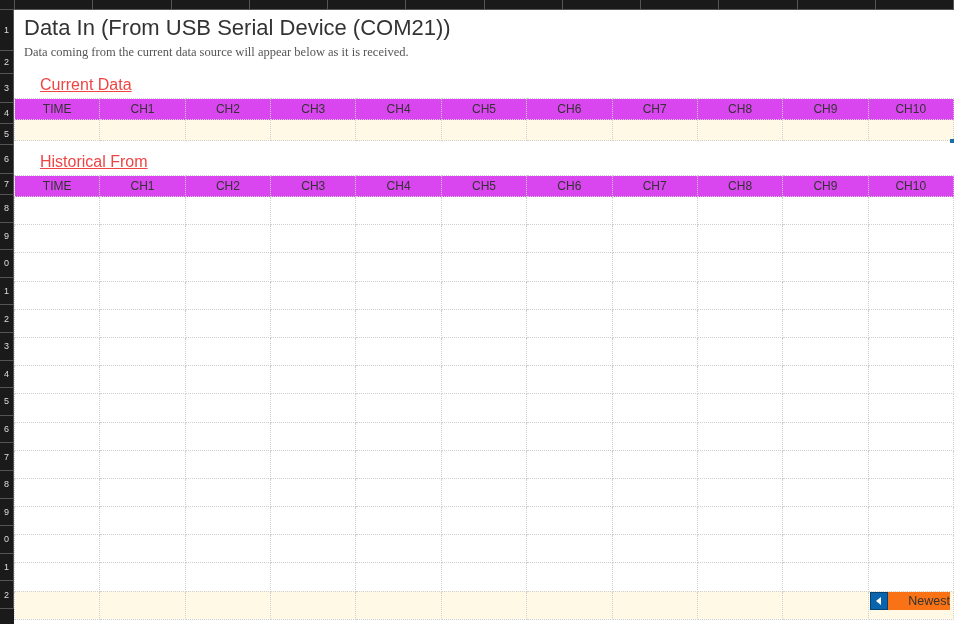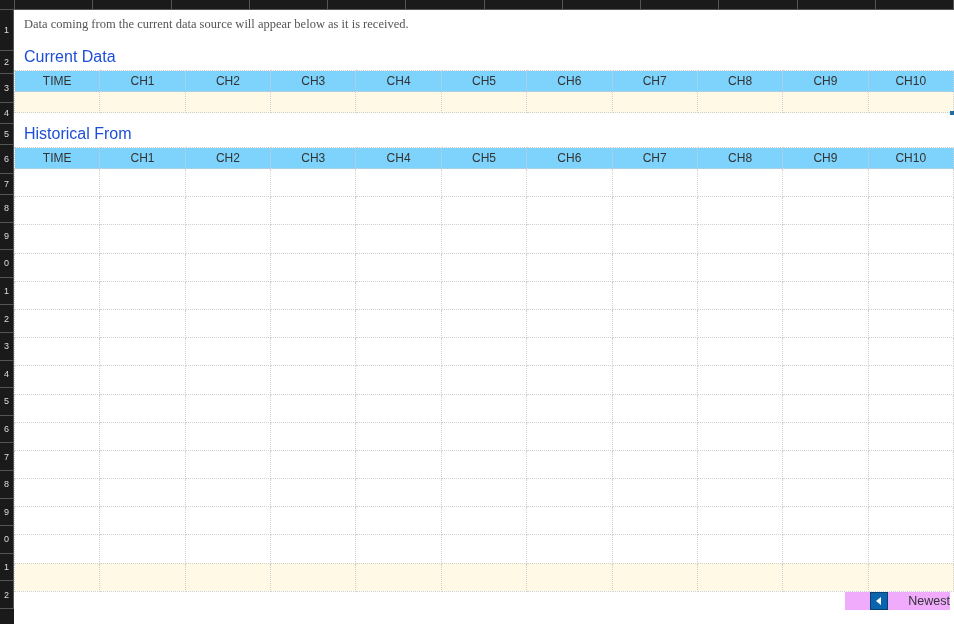--- a/index.html
+++ b/index.html
@@ -191,6 +191,7 @@
 
     <div class="main">
       <div class="title-block">
+        <div class="page-title">Data In (From USB Serial Device (COM21))</div>
         <div class="page-subtitle">Data coming from the current data source will appear below as it is received.</div>
       </div>
 

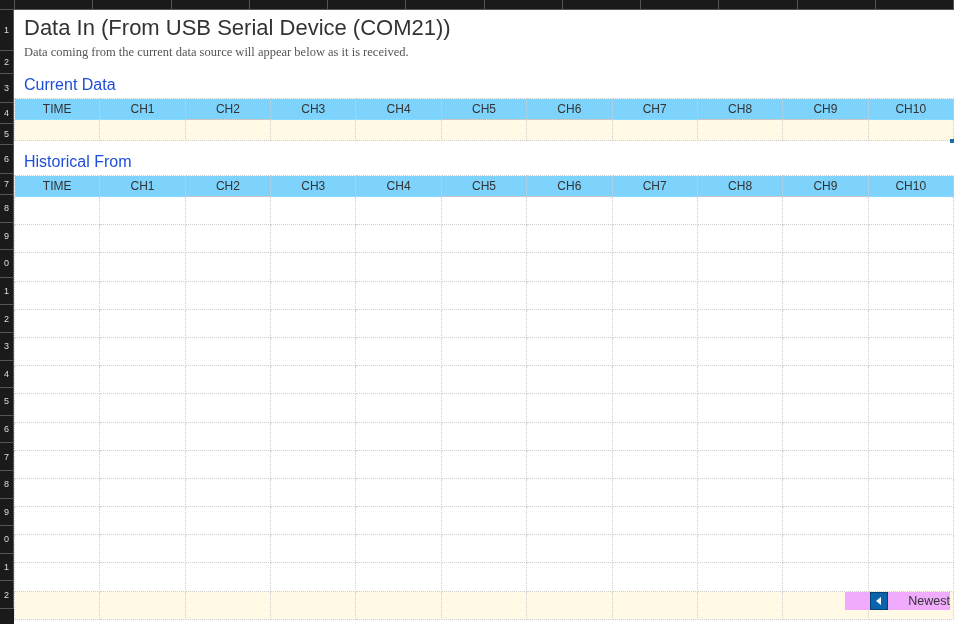--- a/index.html
+++ b/index.html
@@ -86,8 +86,9 @@
   }
   .section-title {
     font-size: 16px;
-    color: #1d4ed8;
-    padding: 10px 10px 4px;
+    color: #ef4444;
+    padding: 10px 26px 4px;
+    text-decoration: underline;
   }
   table.grid {
     width: 100%;

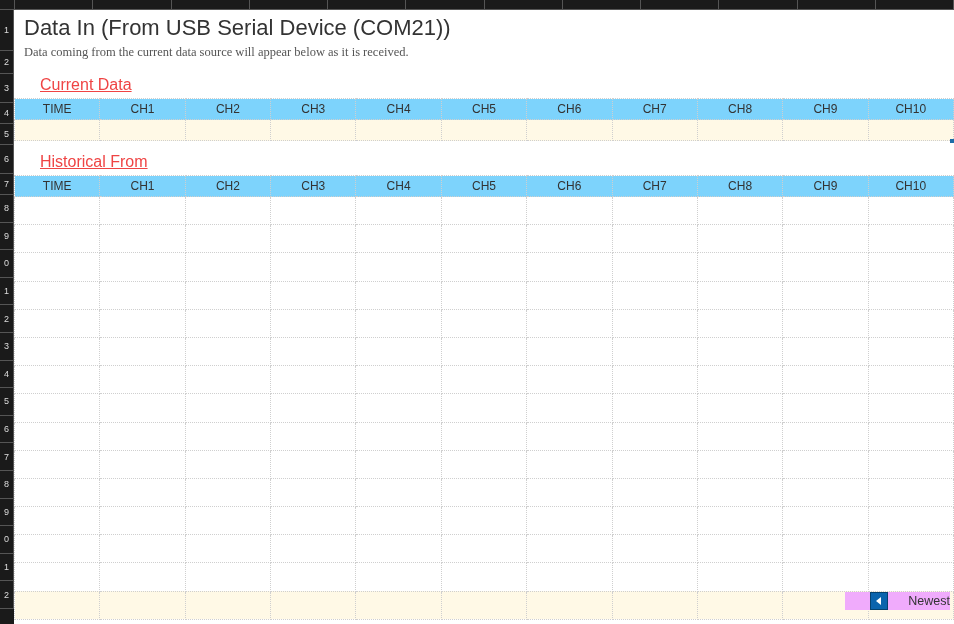--- a/index.html
+++ b/index.html
@@ -103,7 +103,7 @@
     height: 20px;
   }
   .grid th {
-    background: #7dd3fc;
+    background: #d946ef;
     font-weight: 400;
     color: #333;
   }

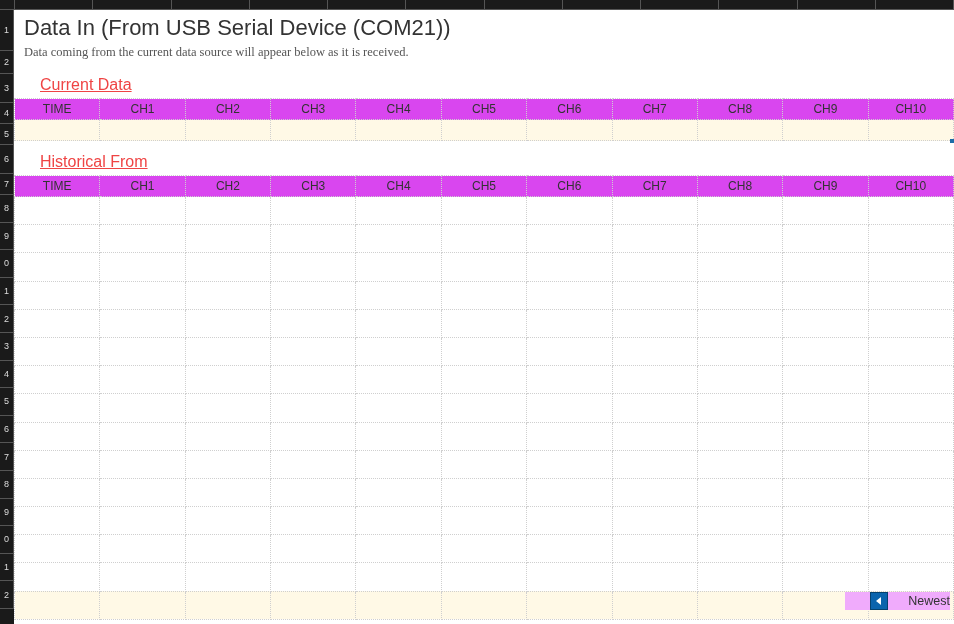--- a/index.html
+++ b/index.html
@@ -128,8 +128,7 @@
     gap: 20px;
     font-size: 12.5px;
     color: #333;
-    background: #f0abfc;
-    padding-left: 25px;
+    background: #f97316;
   }
   .newest-icon {
     width: 18px;

